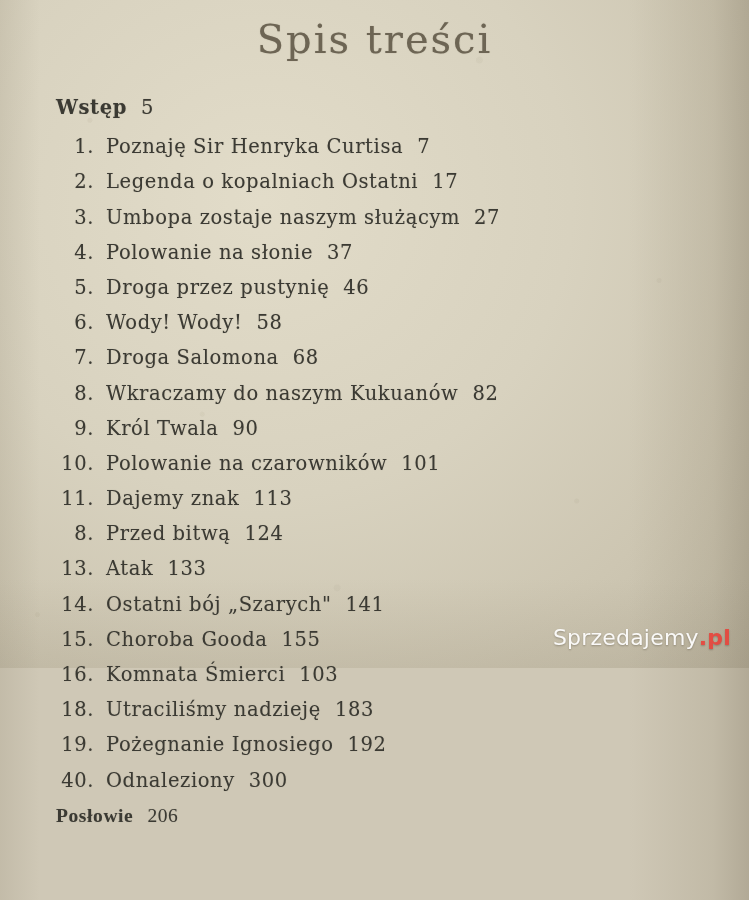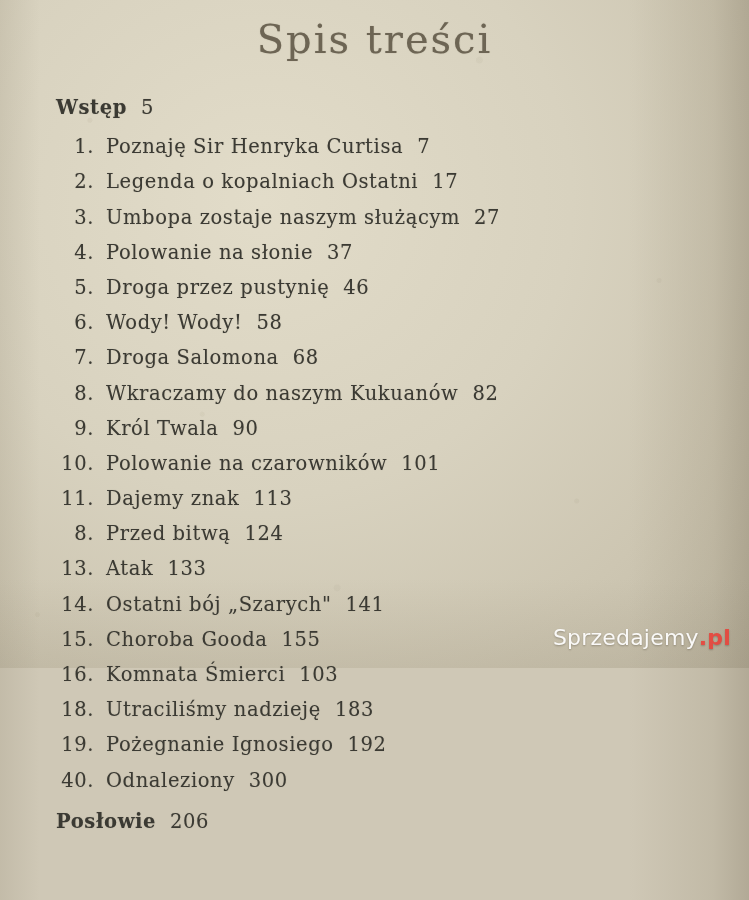--- a/index.html
+++ b/index.html
@@ -121,7 +121,7 @@
     margin-bottom: 4px;
   }
   .toc-row.last-line {
-    margin-top: 6px;
+    font-family: Liberation Serif, serif;
   }
 
   .watermark {

